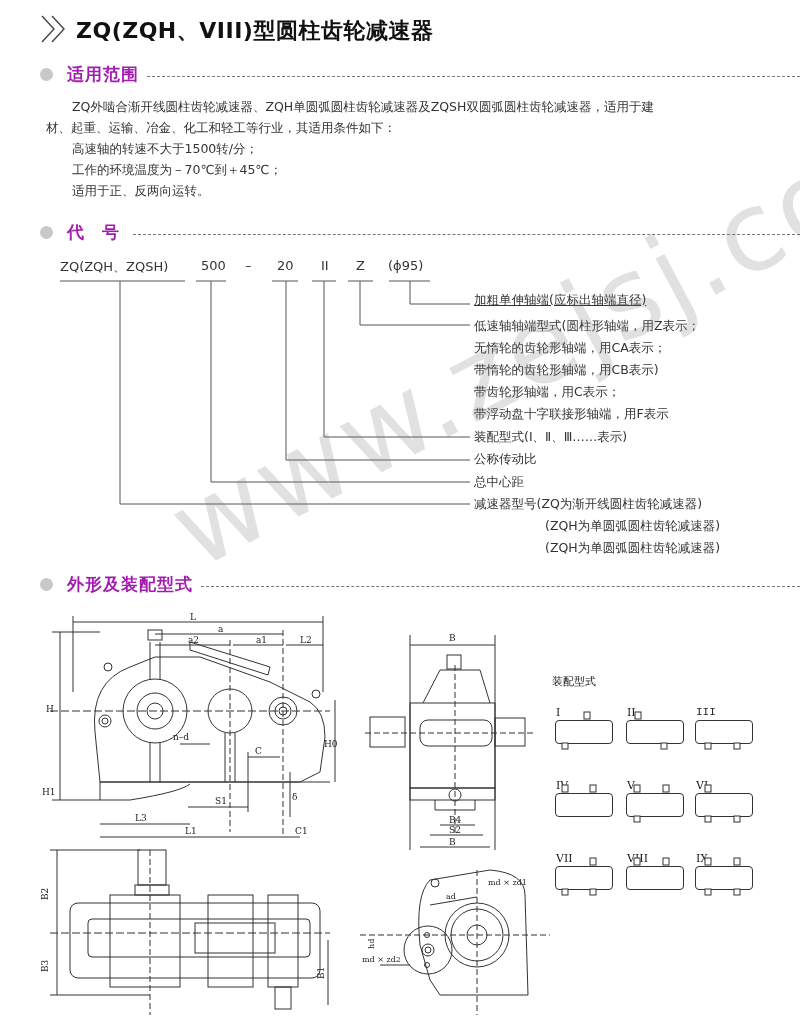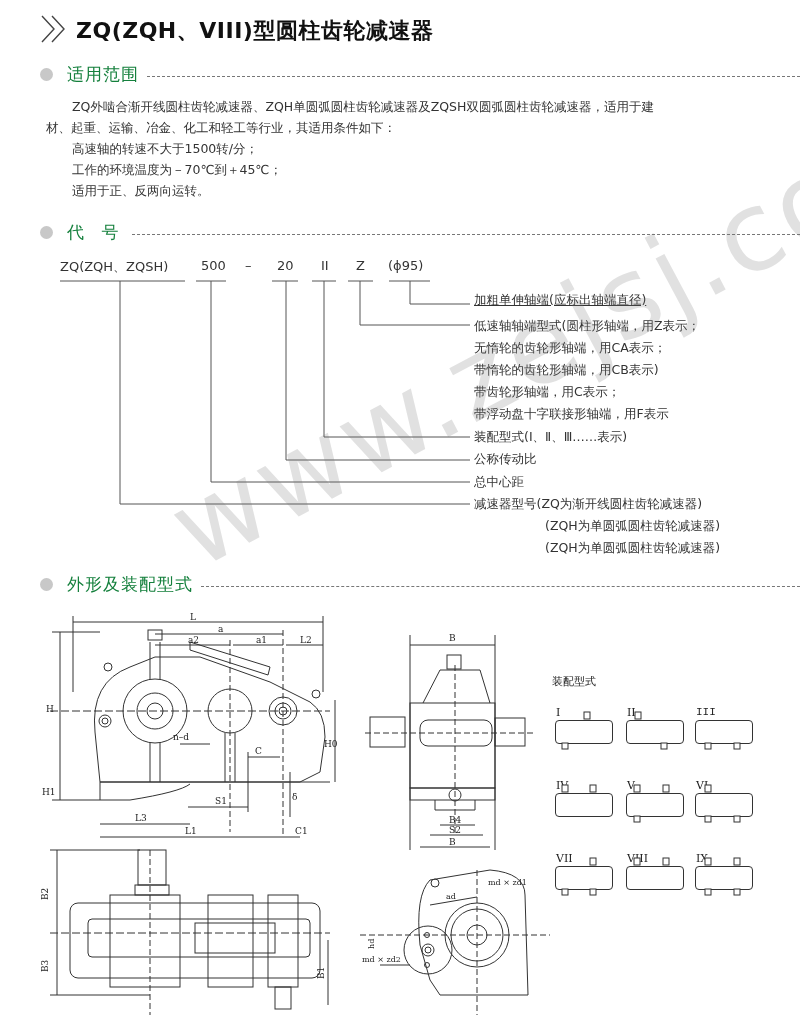--- a/index.html
+++ b/index.html
@@ -15,7 +15,7 @@
   .title-chev { left:40px; top:14px; }
   .sec-head { position:absolute; left:40px; height:26px; display:flex; align-items:center; width:760px; }
   .sec-dot { width:13px; height:13px; border-radius:50%; background:#c8c8c8; margin-right:14px; flex:none; }
-  .sec-label { font-size:17px; font-weight:normal; color:#15803d; white-space:nowrap; letter-spacing:1px; }
+  .sec-label { font-size:17px; font-weight:bold; color:#a21caf; white-space:nowrap; letter-spacing:1px; }
   .sec-rule { flex:1; margin-left:8px; border-top:1px dashed #777; height:0; margin-top:4px; }
   .para { position:absolute; font-size:12.5px; line-height:20.5px; color:#333; white-space:nowrap; }
   .code-row { position:absolute; top:258px; font-size:13px; color:#333; white-space:nowrap; }

